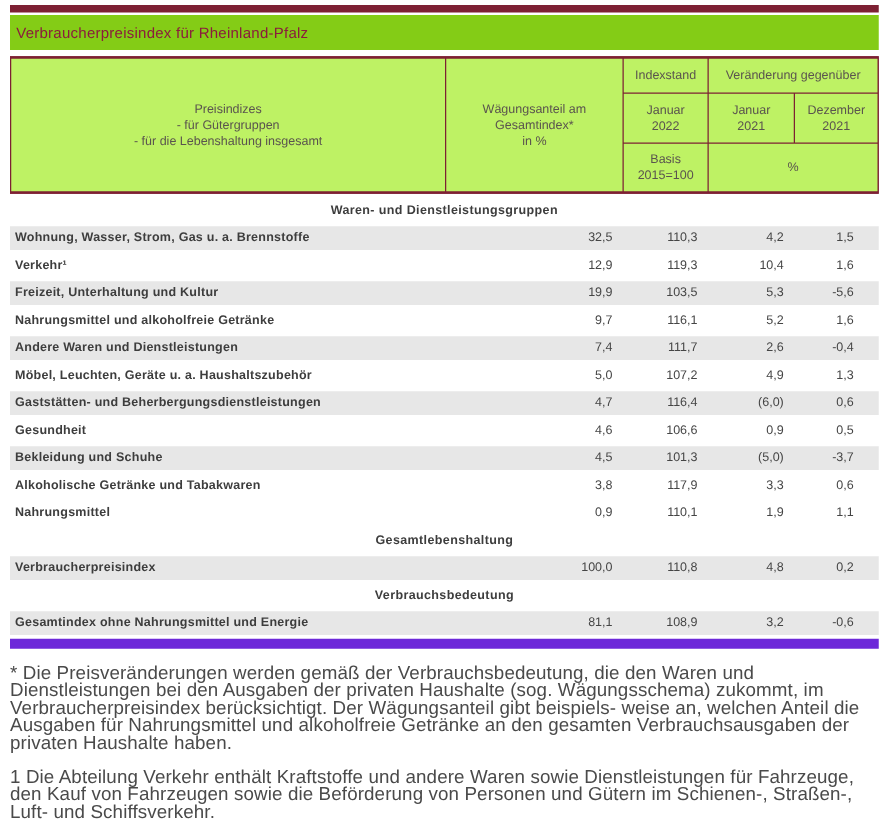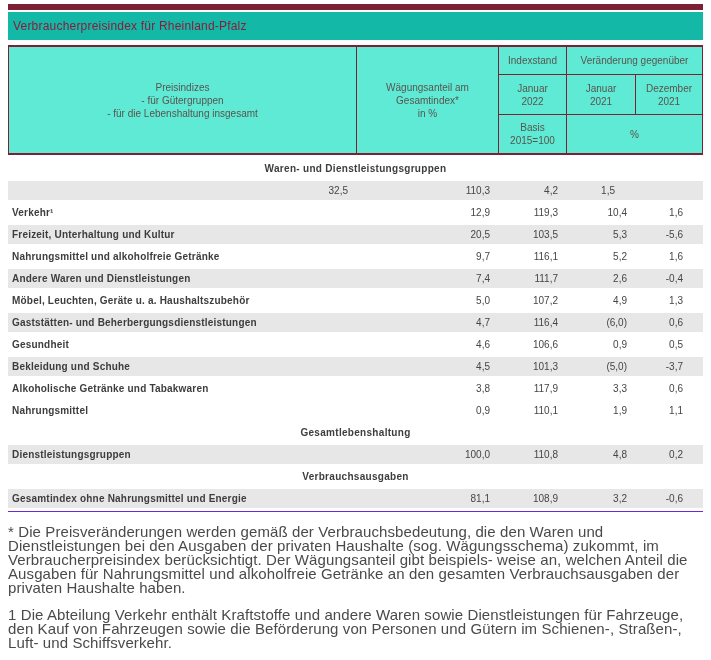--- a/index.html
+++ b/index.html
@@ -14,7 +14,7 @@
   .top-bar { height: 6px; background: #7d2033; margin-bottom: 2px; }
 
   .title-box {
-    height: 28px; background: #14b8a6;
+    height: 28px; background: #84cc16;
     display: flex; align-items: center;
     padding-left: 5px; box-sizing: border-box;
     margin-bottom: 5px;

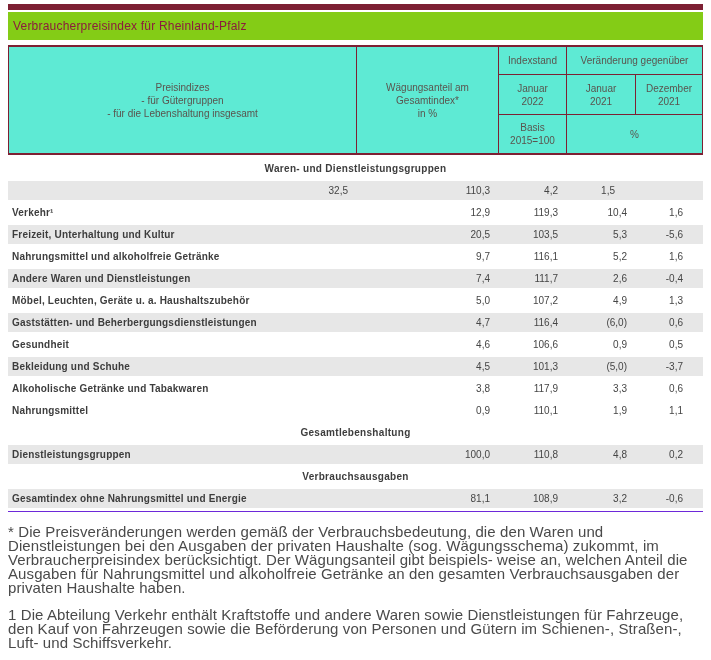--- a/index.html
+++ b/index.html
@@ -36,7 +36,7 @@
     width: 695px; box-sizing: border-box;
   }
   .hcell {
-    background: #5eead4;
+    background: #bef264;
     display: flex; flex-direction: column;
     align-items: center; justify-content: center;
     text-align: center;

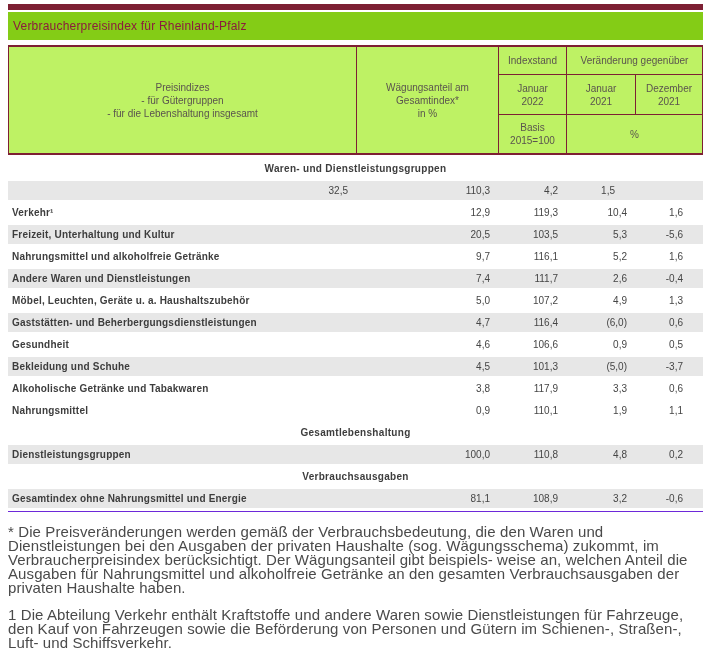--- a/index.html
+++ b/index.html
@@ -55,7 +55,7 @@
   
   .table-body {
     margin-top: 4px;
-    border-bottom: 1px solid #6d28d9;
+    border-bottom: 8px solid #6d28d9;
     width: 695px; box-sizing: border-box;
   }
   .section-title {

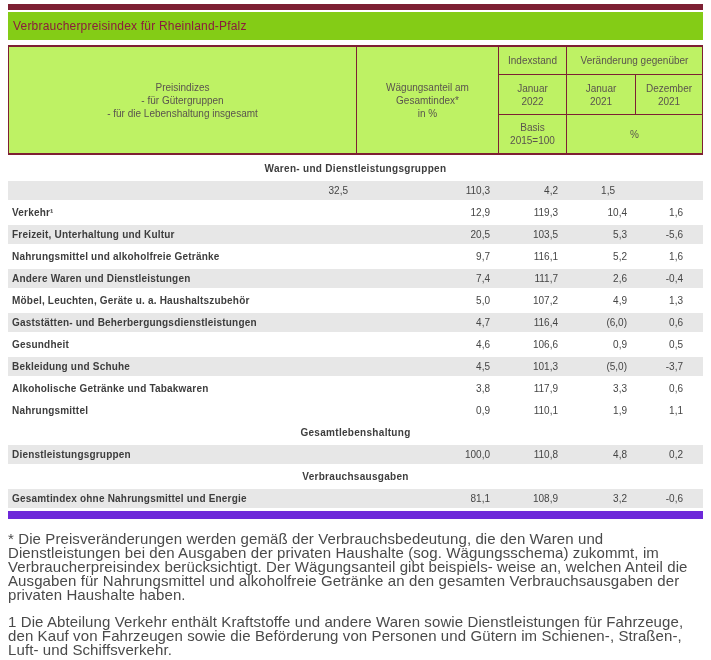--- a/index.html
+++ b/index.html
@@ -129,6 +129,7 @@
   <div class="table-body">
       <div class="section-title">Waren- und Dienstleistungsgruppen</div>
       <div class="data-row shaded">
+        <div class="cell label">Wohnung, Wasser, Strom, Gas u. a. Brennstoffe</div>
         <div class="cell num">32,5</div>
         <div class="cell num">110,3</div>
         <div class="cell num">4,2</div>

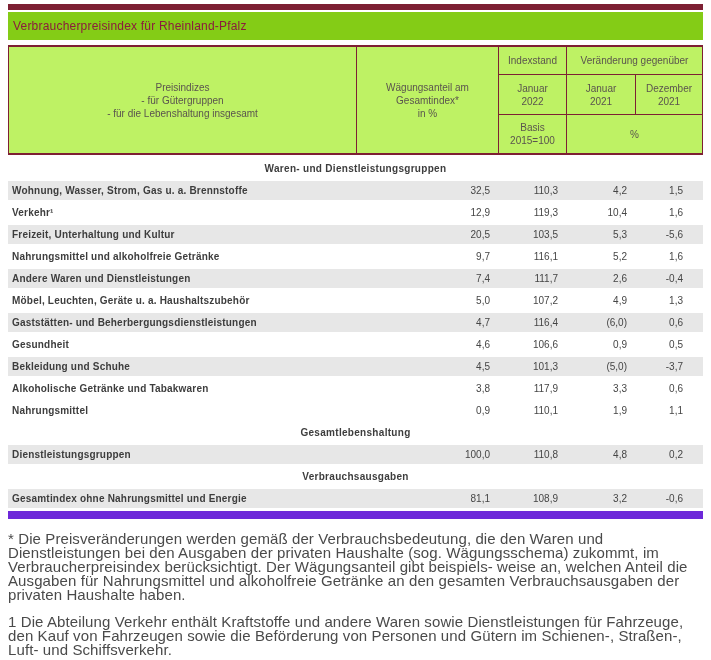--- a/index.html
+++ b/index.html
@@ -144,7 +144,7 @@
       </div>
       <div class="data-row shaded">
         <div class="cell label">Freizeit, Unterhaltung und Kultur</div>
-        <div class="cell num">20,5</div>
+        <div class="cell num">19,9</div>
         <div class="cell num">103,5</div>
         <div class="cell num">5,3</div>
         <div class="cell num">-5,6</div>

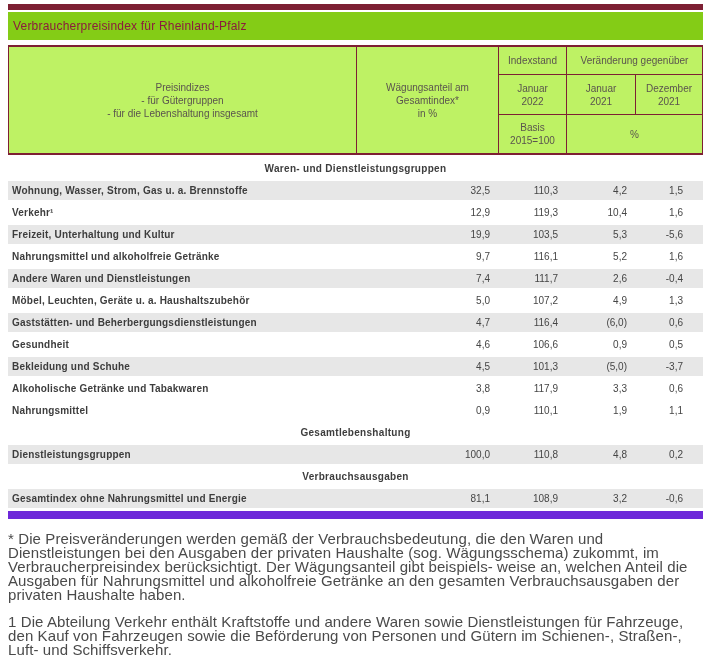--- a/index.html
+++ b/index.html
@@ -207,7 +207,7 @@
       </div>
       <div class="section-title">Gesamtlebenshaltung</div>
       <div class="data-row shaded">
-        <div class="cell label">Dienstleistungsgruppen</div>
+        <div class="cell label">Verbraucherpreisindex</div>
         <div class="cell num">100,0</div>
         <div class="cell num">110,8</div>
         <div class="cell num">4,8</div>

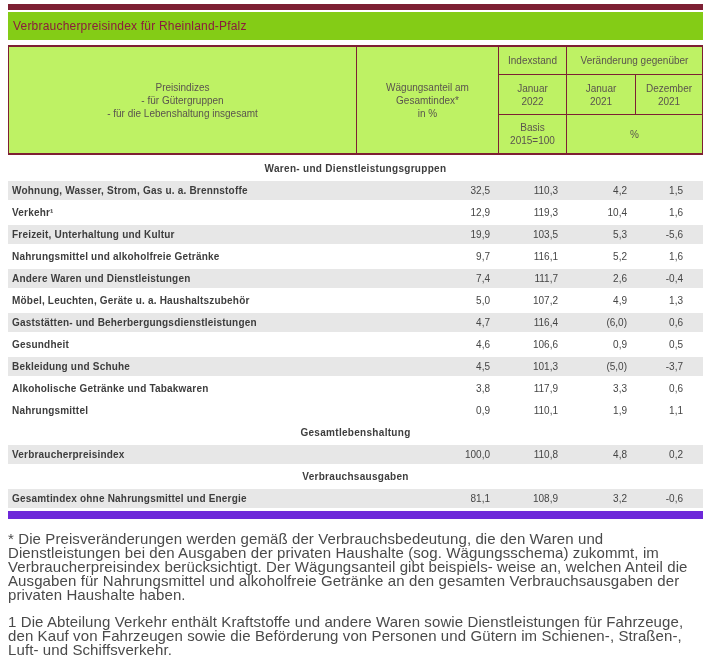--- a/index.html
+++ b/index.html
@@ -213,7 +213,7 @@
         <div class="cell num">4,8</div>
         <div class="cell num">0,2</div>
       </div>
-      <div class="section-title">Verbrauchsausgaben</div>
+      <div class="section-title">Verbrauchsbedeutung</div>
       <div class="data-row shaded">
         <div class="cell label">Gesamtindex ohne Nahrungsmittel und Energie</div>
         <div class="cell num">81,1</div>

